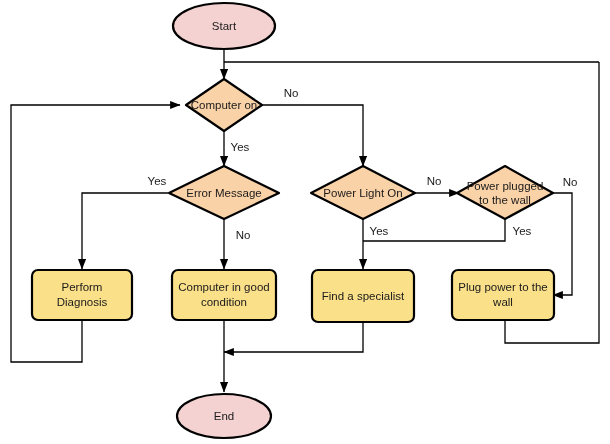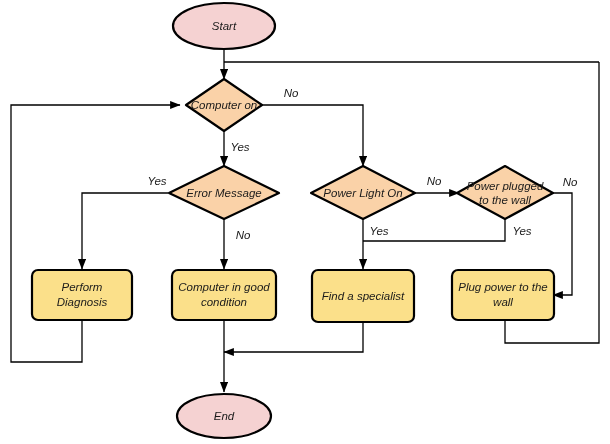--- a/index.html
+++ b/index.html
@@ -17,7 +17,6 @@
     position: relative;
     width: 610px;
     height: 392px;
-    font-style: italic;
   }
   svg.board {
     position: absolute;

